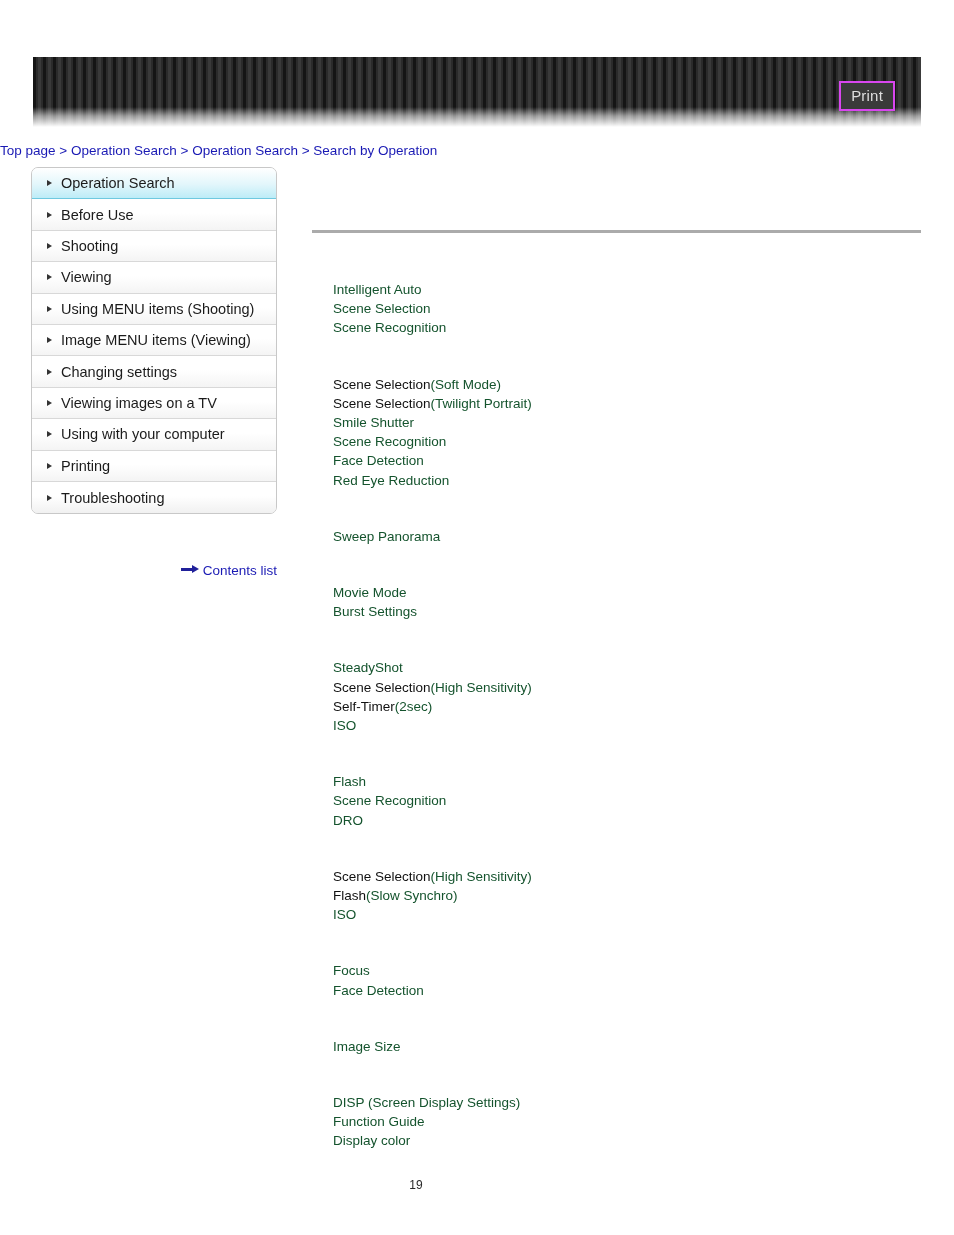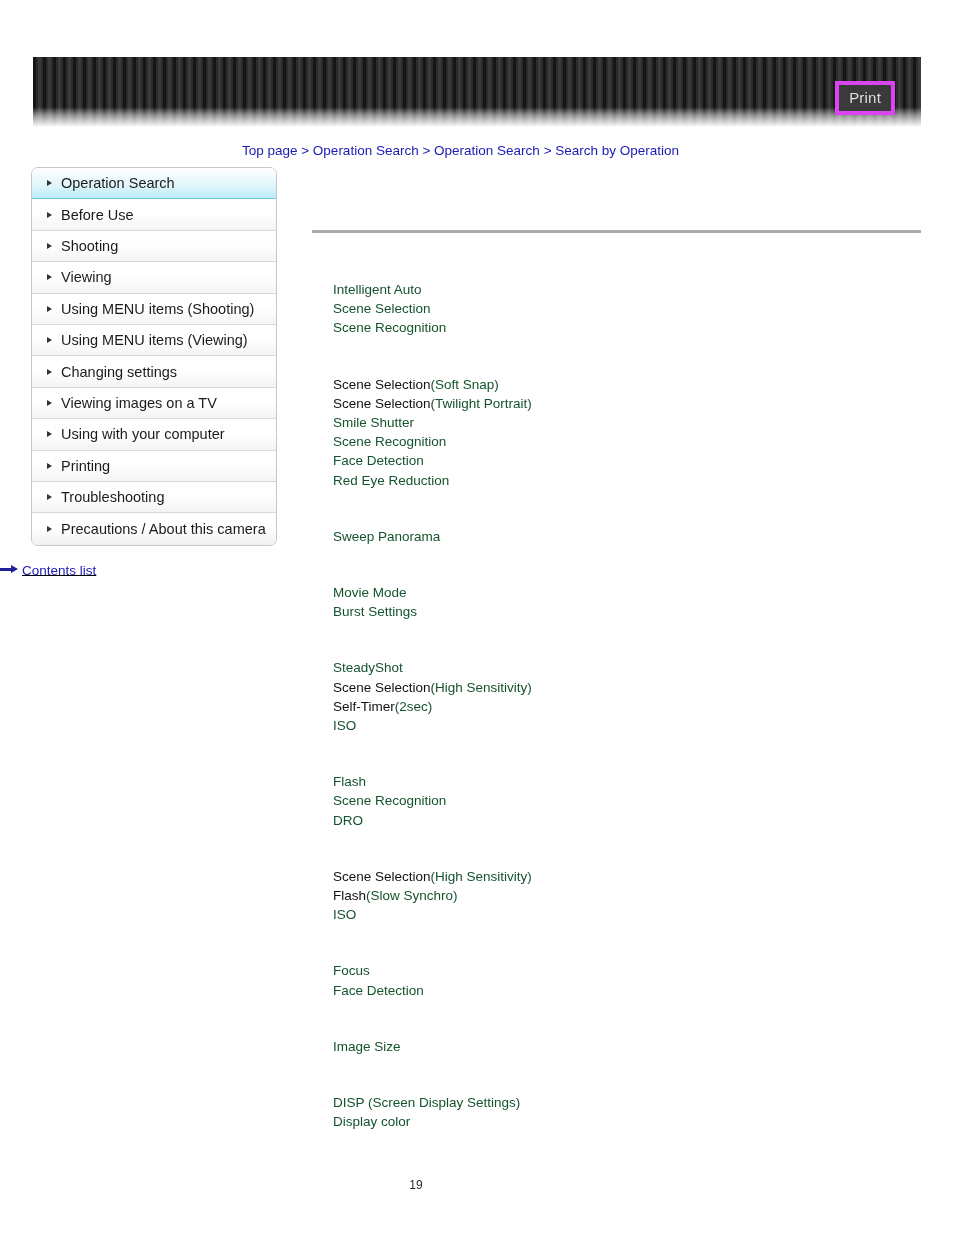--- a/index.html
+++ b/index.html
@@ -50,7 +50,7 @@
     position: absolute;
     right: 26px;
     top: 24px;
-    border: 4px solid #d946ef;
+    border: 2px solid #d946ef;
     background: #3a3a3a;
     color: #dedede;
     font-size: 15px;

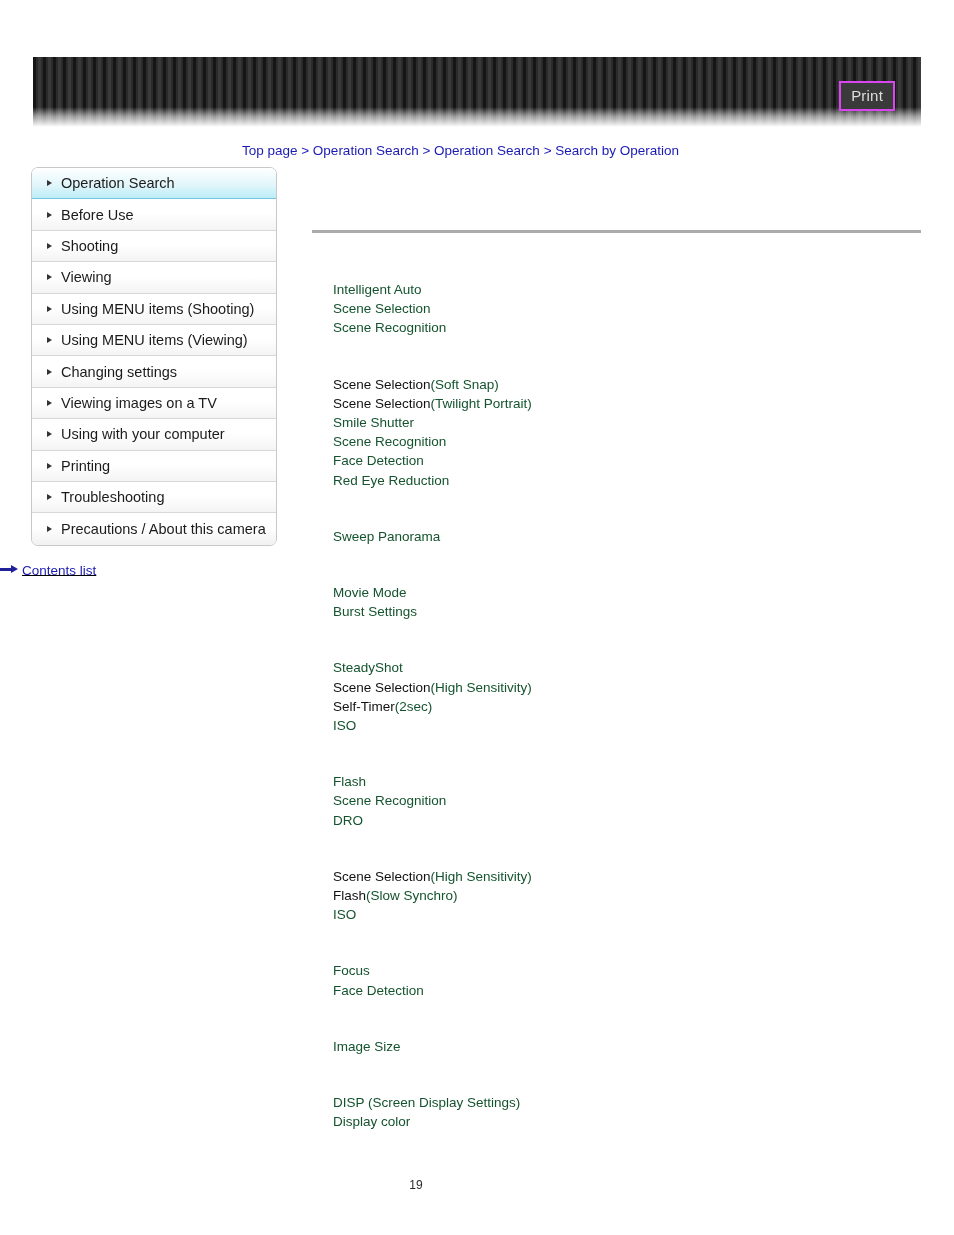--- a/index.html
+++ b/index.html
@@ -67,7 +67,7 @@
     left: 0;
     top: 143px;
     width: 921px;
-    text-align: center;
+    text-align: left;
     font-size: 13.5px;
     color: #1a1ab4;
     white-space: nowrap;

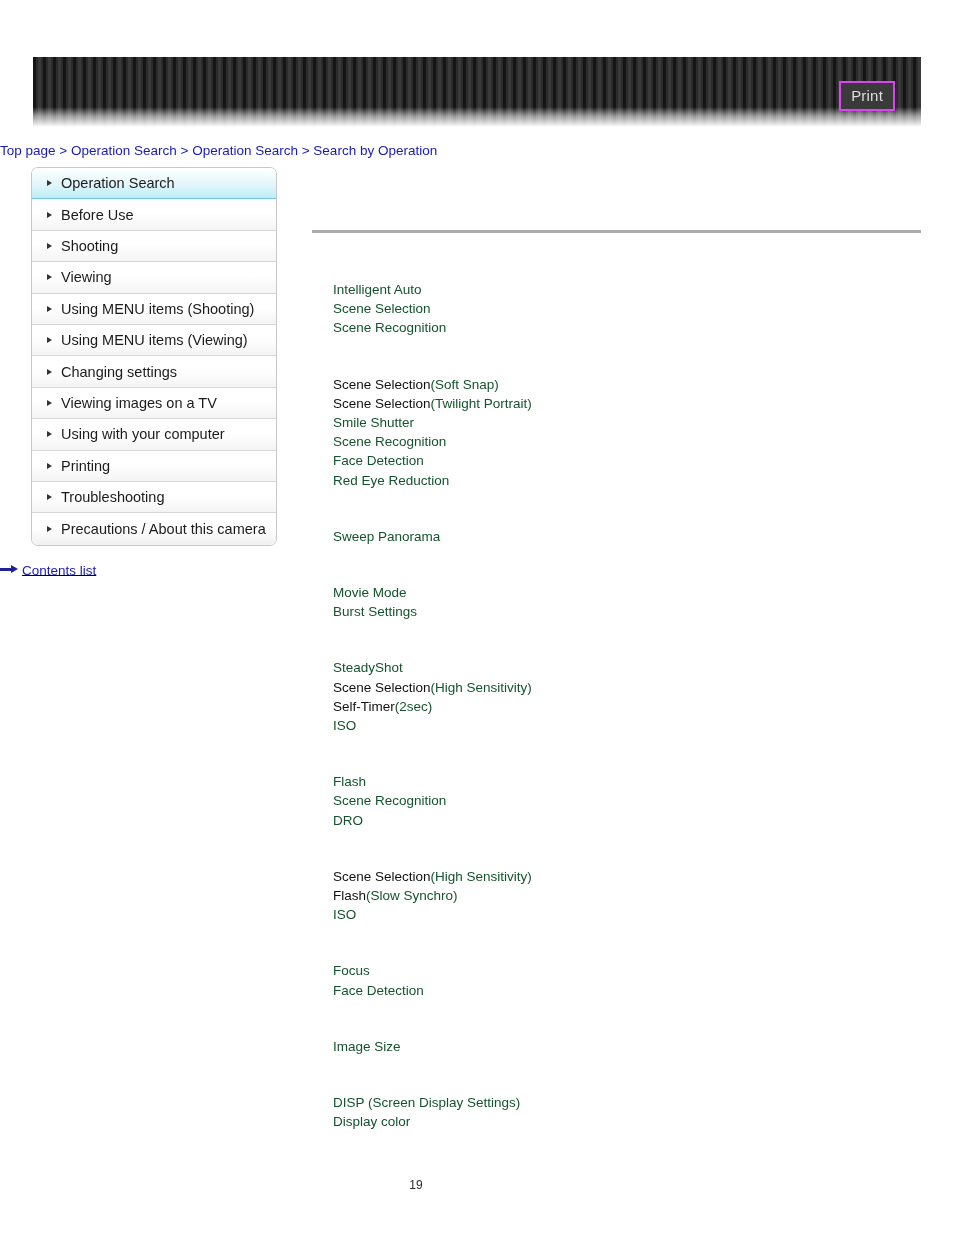--- a/index.html
+++ b/index.html
@@ -253,7 +253,7 @@
     </div>
     <div class="nav-item">
       <span class="nav-bullet"></span>
-      <span class="nav-label">Using MENU items (Viewing)</span>
+      <span class="nav-label">Image MENU items (Viewing)</span>
     </div>
     <div class="nav-item">
       <span class="nav-bullet"></span>

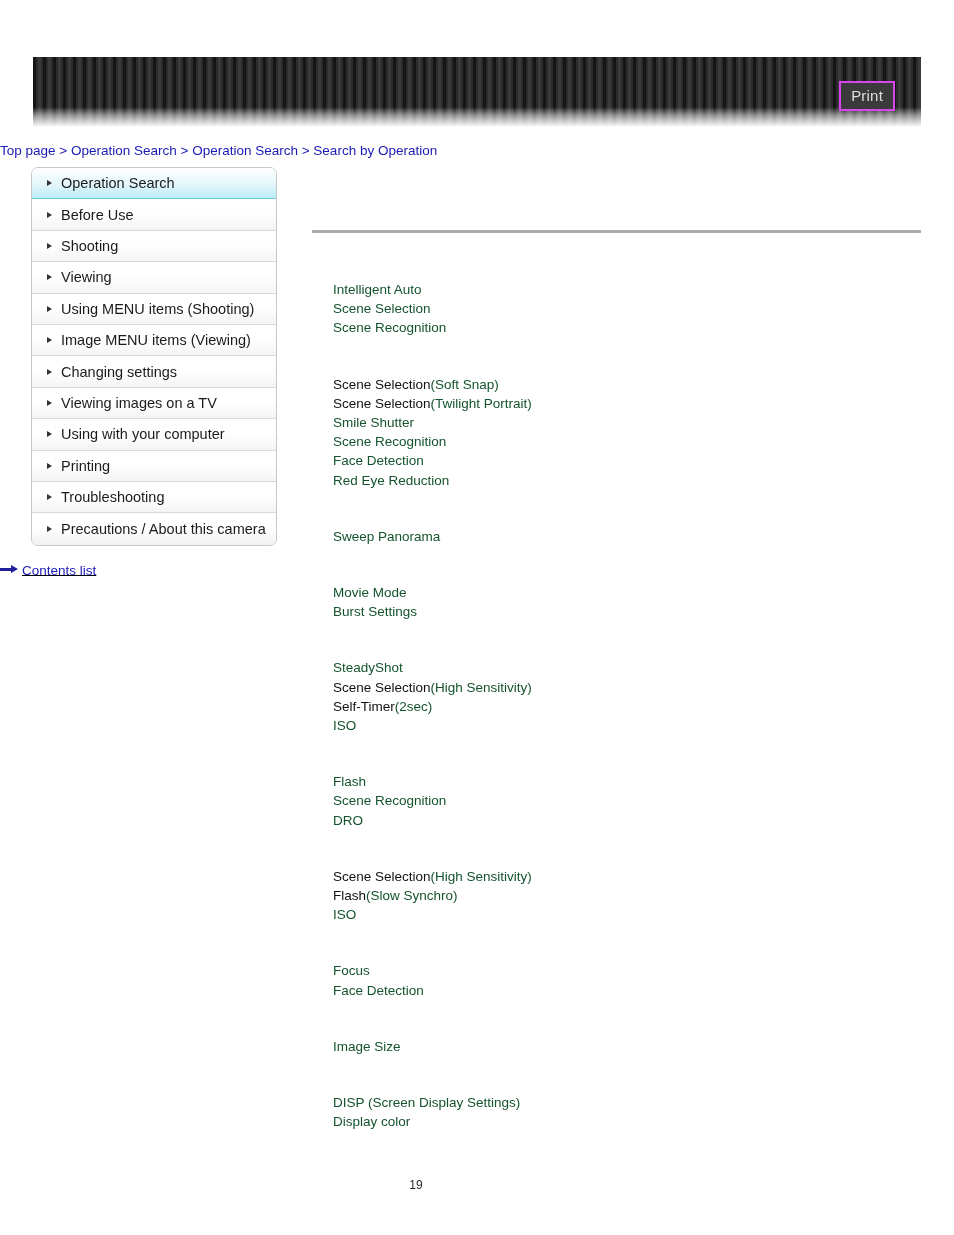--- a/index.html
+++ b/index.html
@@ -293,7 +293,7 @@
       <div class="link-row"><span class="tail">Scene Recognition</span></div>
     </div>
     <div class="link-group">
-      <div class="link-row"><span class="lead">Scene Selection</span><span class="tail">(Soft Snap)</span></div>
+      <div class="link-row"><span class="lead">Scene Selection</span><span class="tail">(Soft Mode)</span></div>
       <div class="link-row"><span class="lead">Scene Selection</span><span class="tail">(Twilight Portrait)</span></div>
       <div class="link-row"><span class="tail">Smile Shutter</span></div>
       <div class="link-row"><span class="tail">Scene Recognition</span></div>

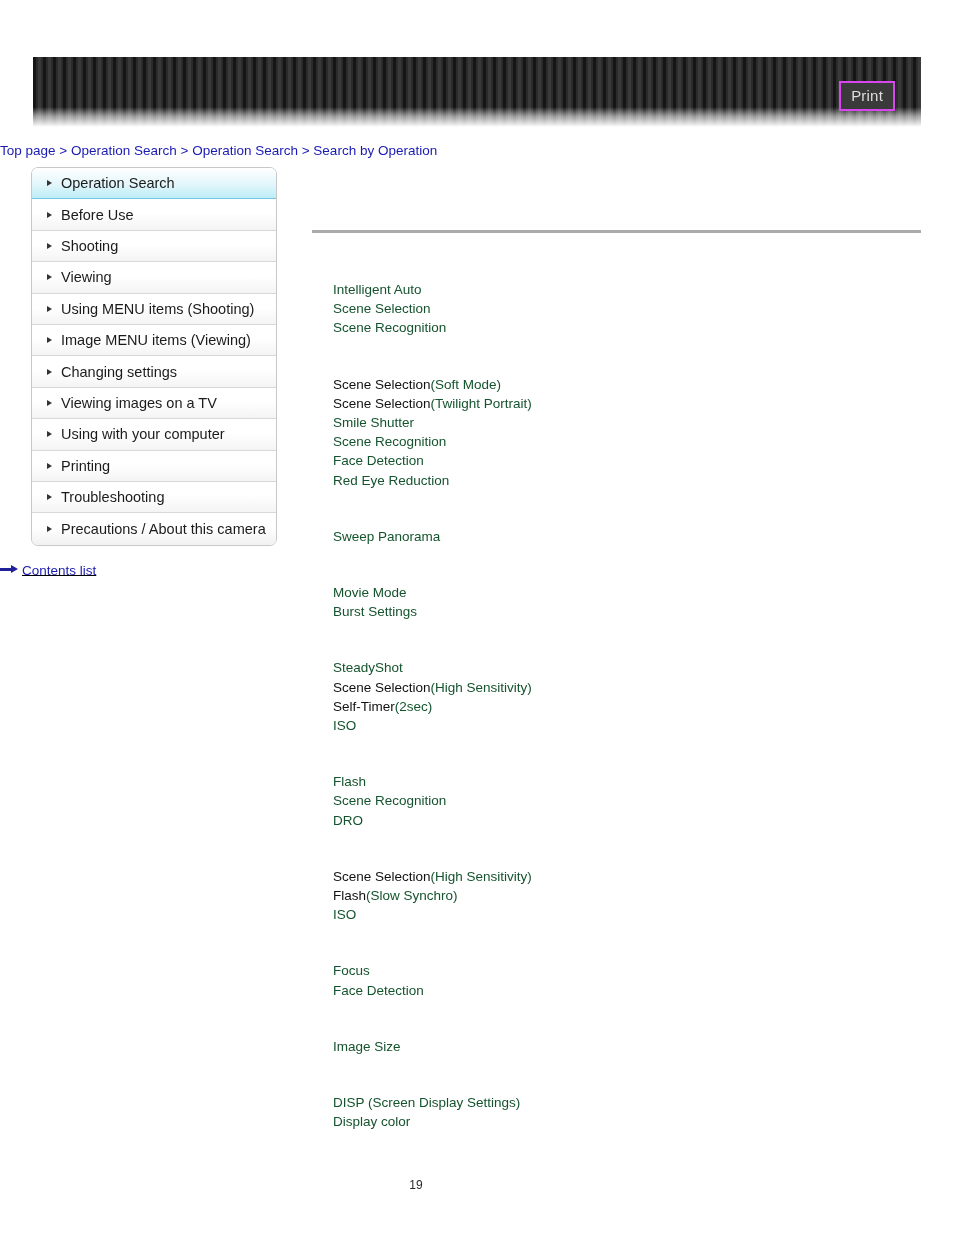--- a/index.html
+++ b/index.html
@@ -275,10 +275,6 @@
       <span class="nav-bullet"></span>
       <span class="nav-label">Troubleshooting</span>
     </div>
-    <div class="nav-item">
-      <span class="nav-bullet"></span>
-      <span class="nav-label">Precautions / About this camera</span>
-    </div>
   </nav>
 
 <div id="contents-list-link">

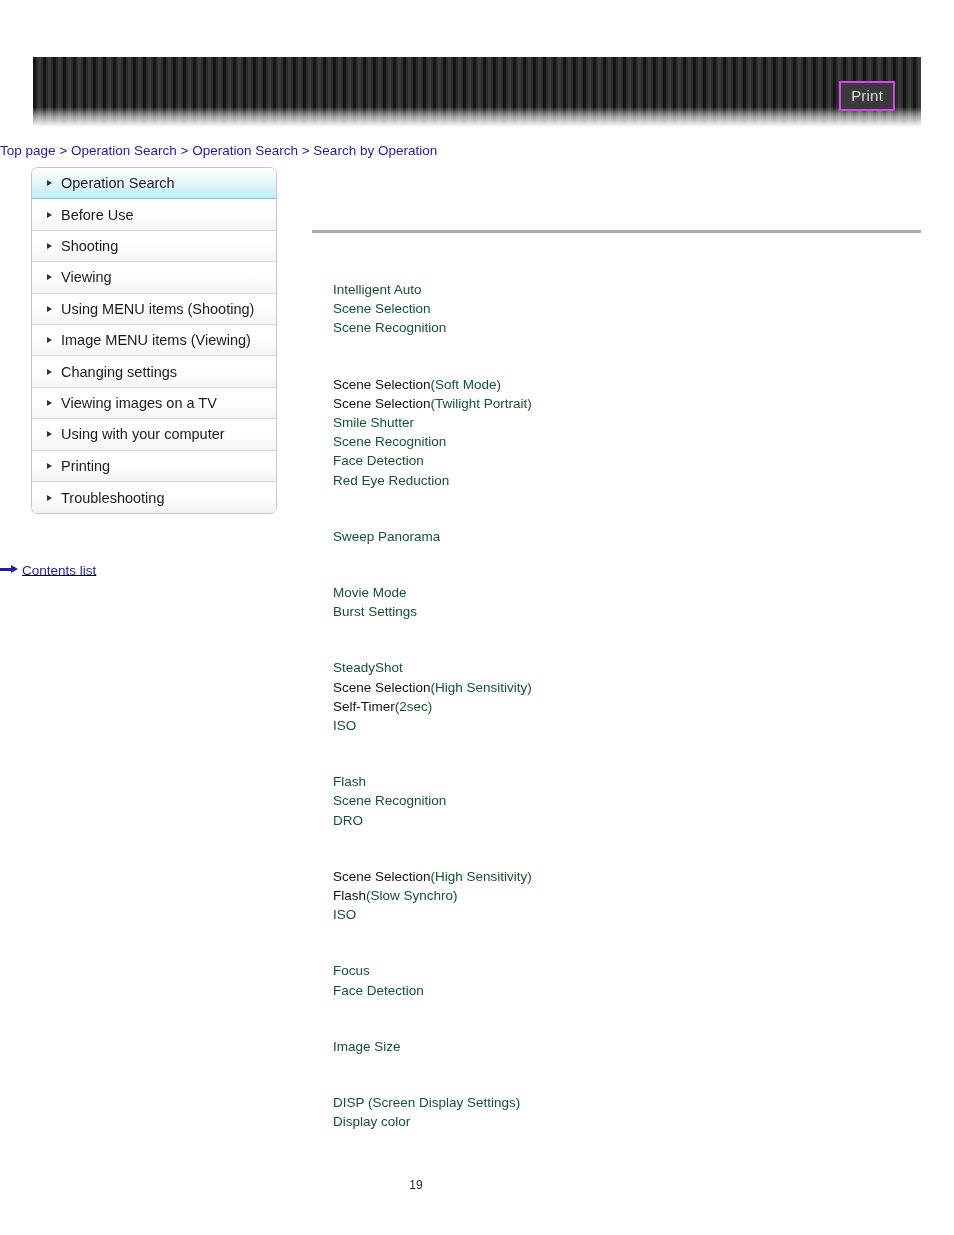--- a/index.html
+++ b/index.html
@@ -133,10 +133,10 @@
     left: 0;
     top: 562px;
     width: 277px;
+    text-align: right;
     font-size: 13.5px;
     white-space: nowrap;
     cursor: pointer;
-    text-decoration: underline;
   }
   #contents-list-link .arrow-icon {
     display: inline-block;

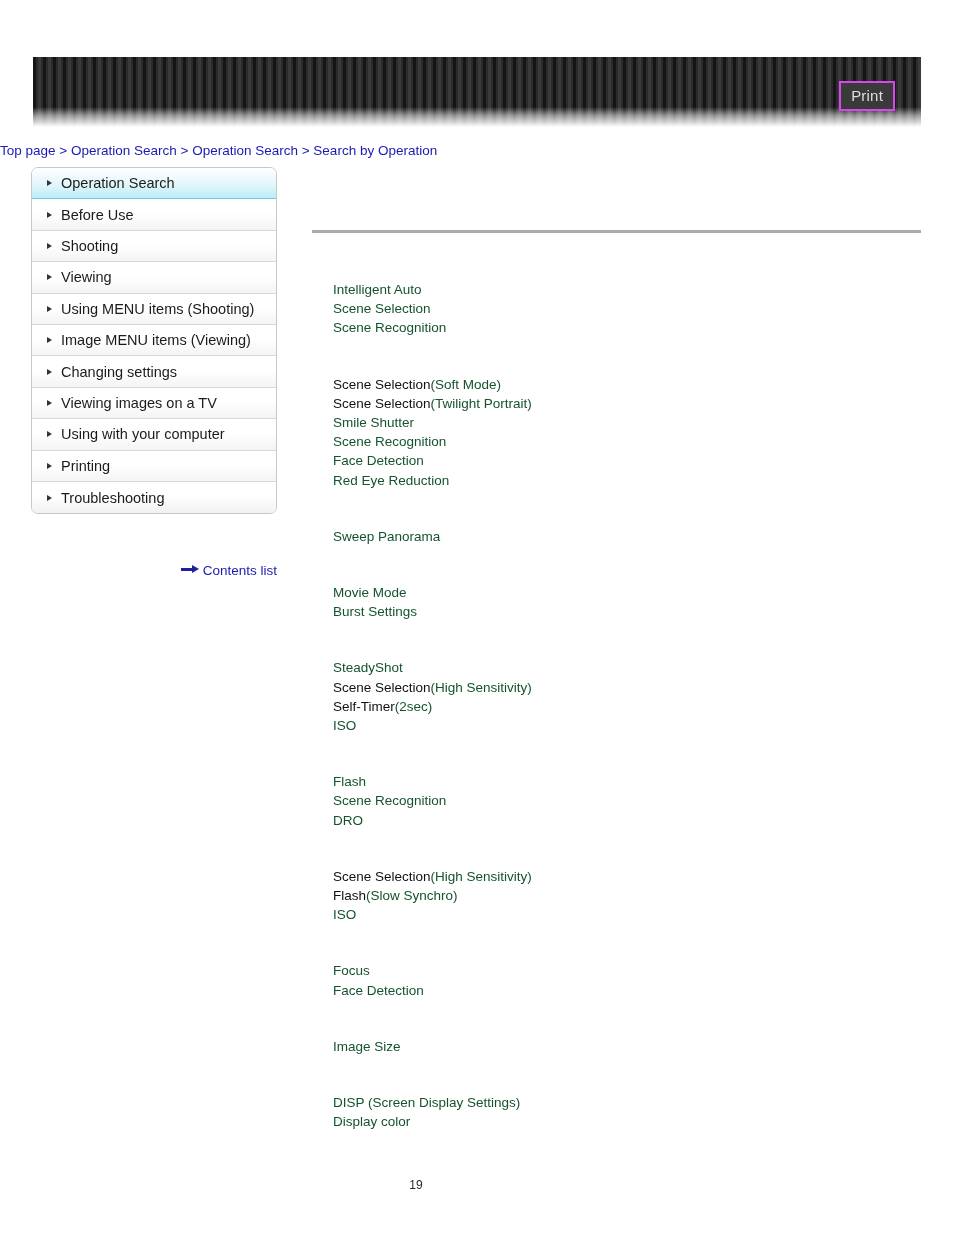--- a/index.html
+++ b/index.html
@@ -328,6 +328,7 @@
     </div>
     <div class="link-group">
       <div class="link-row"><span class="tail">DISP (Screen Display Settings)</span></div>
+      <div class="link-row"><span class="tail">Function Guide</span></div>
       <div class="link-row"><span class="tail">Display color</span></div>
     </div>
   </div>

